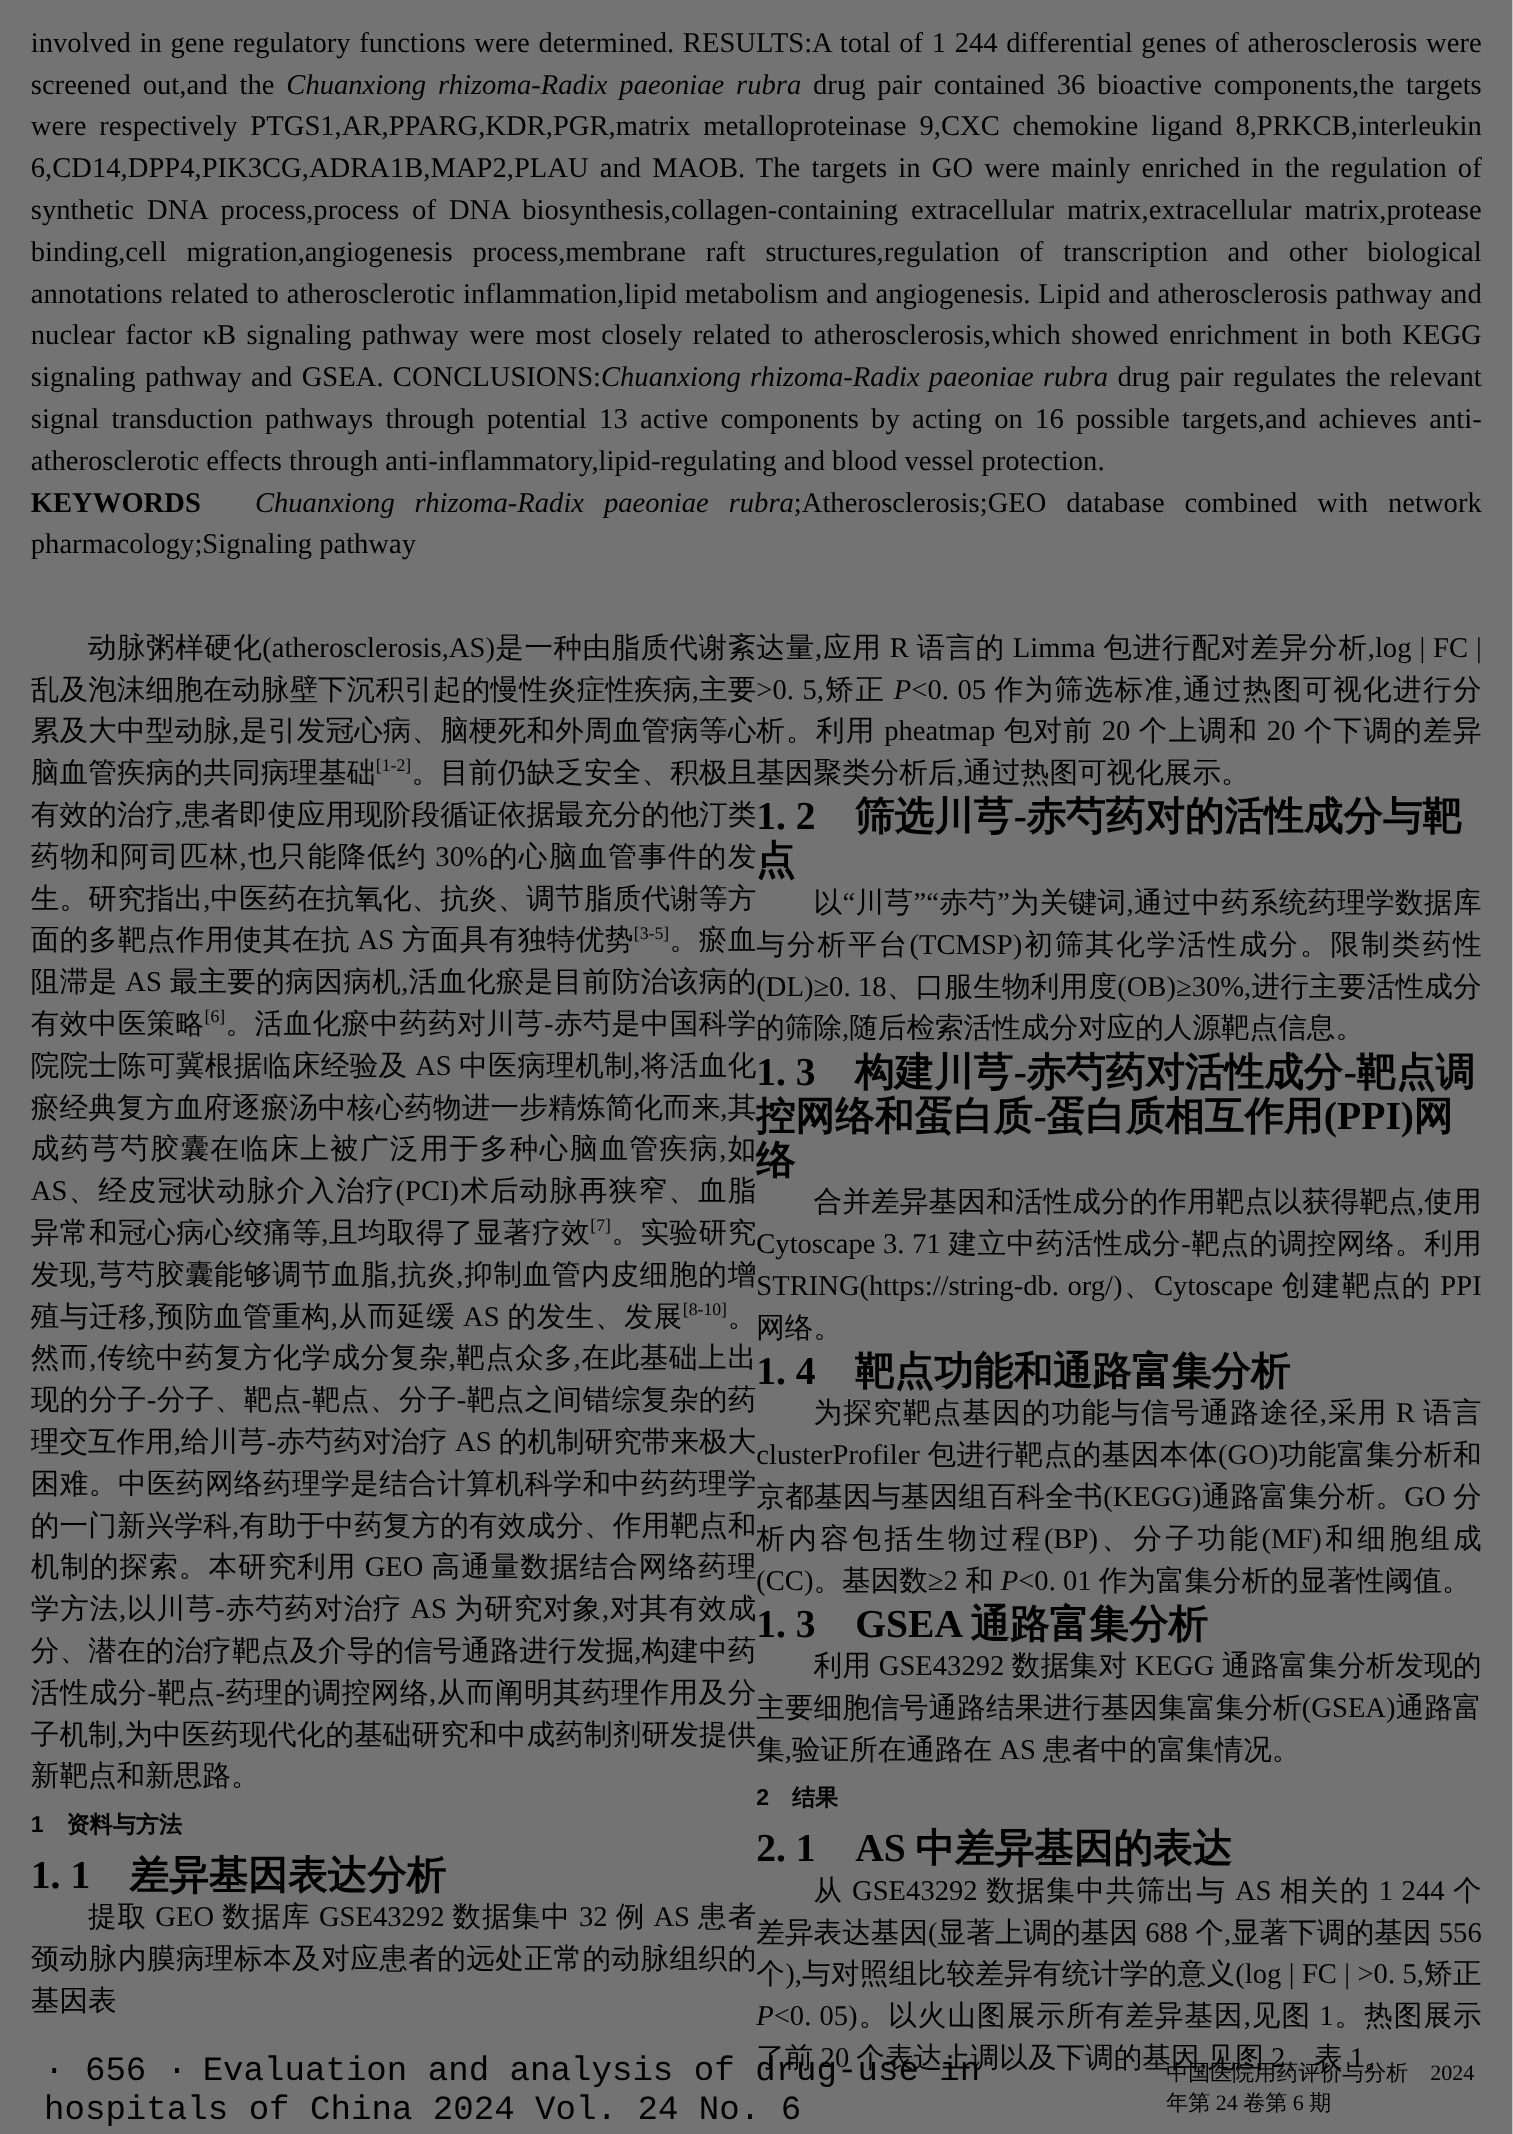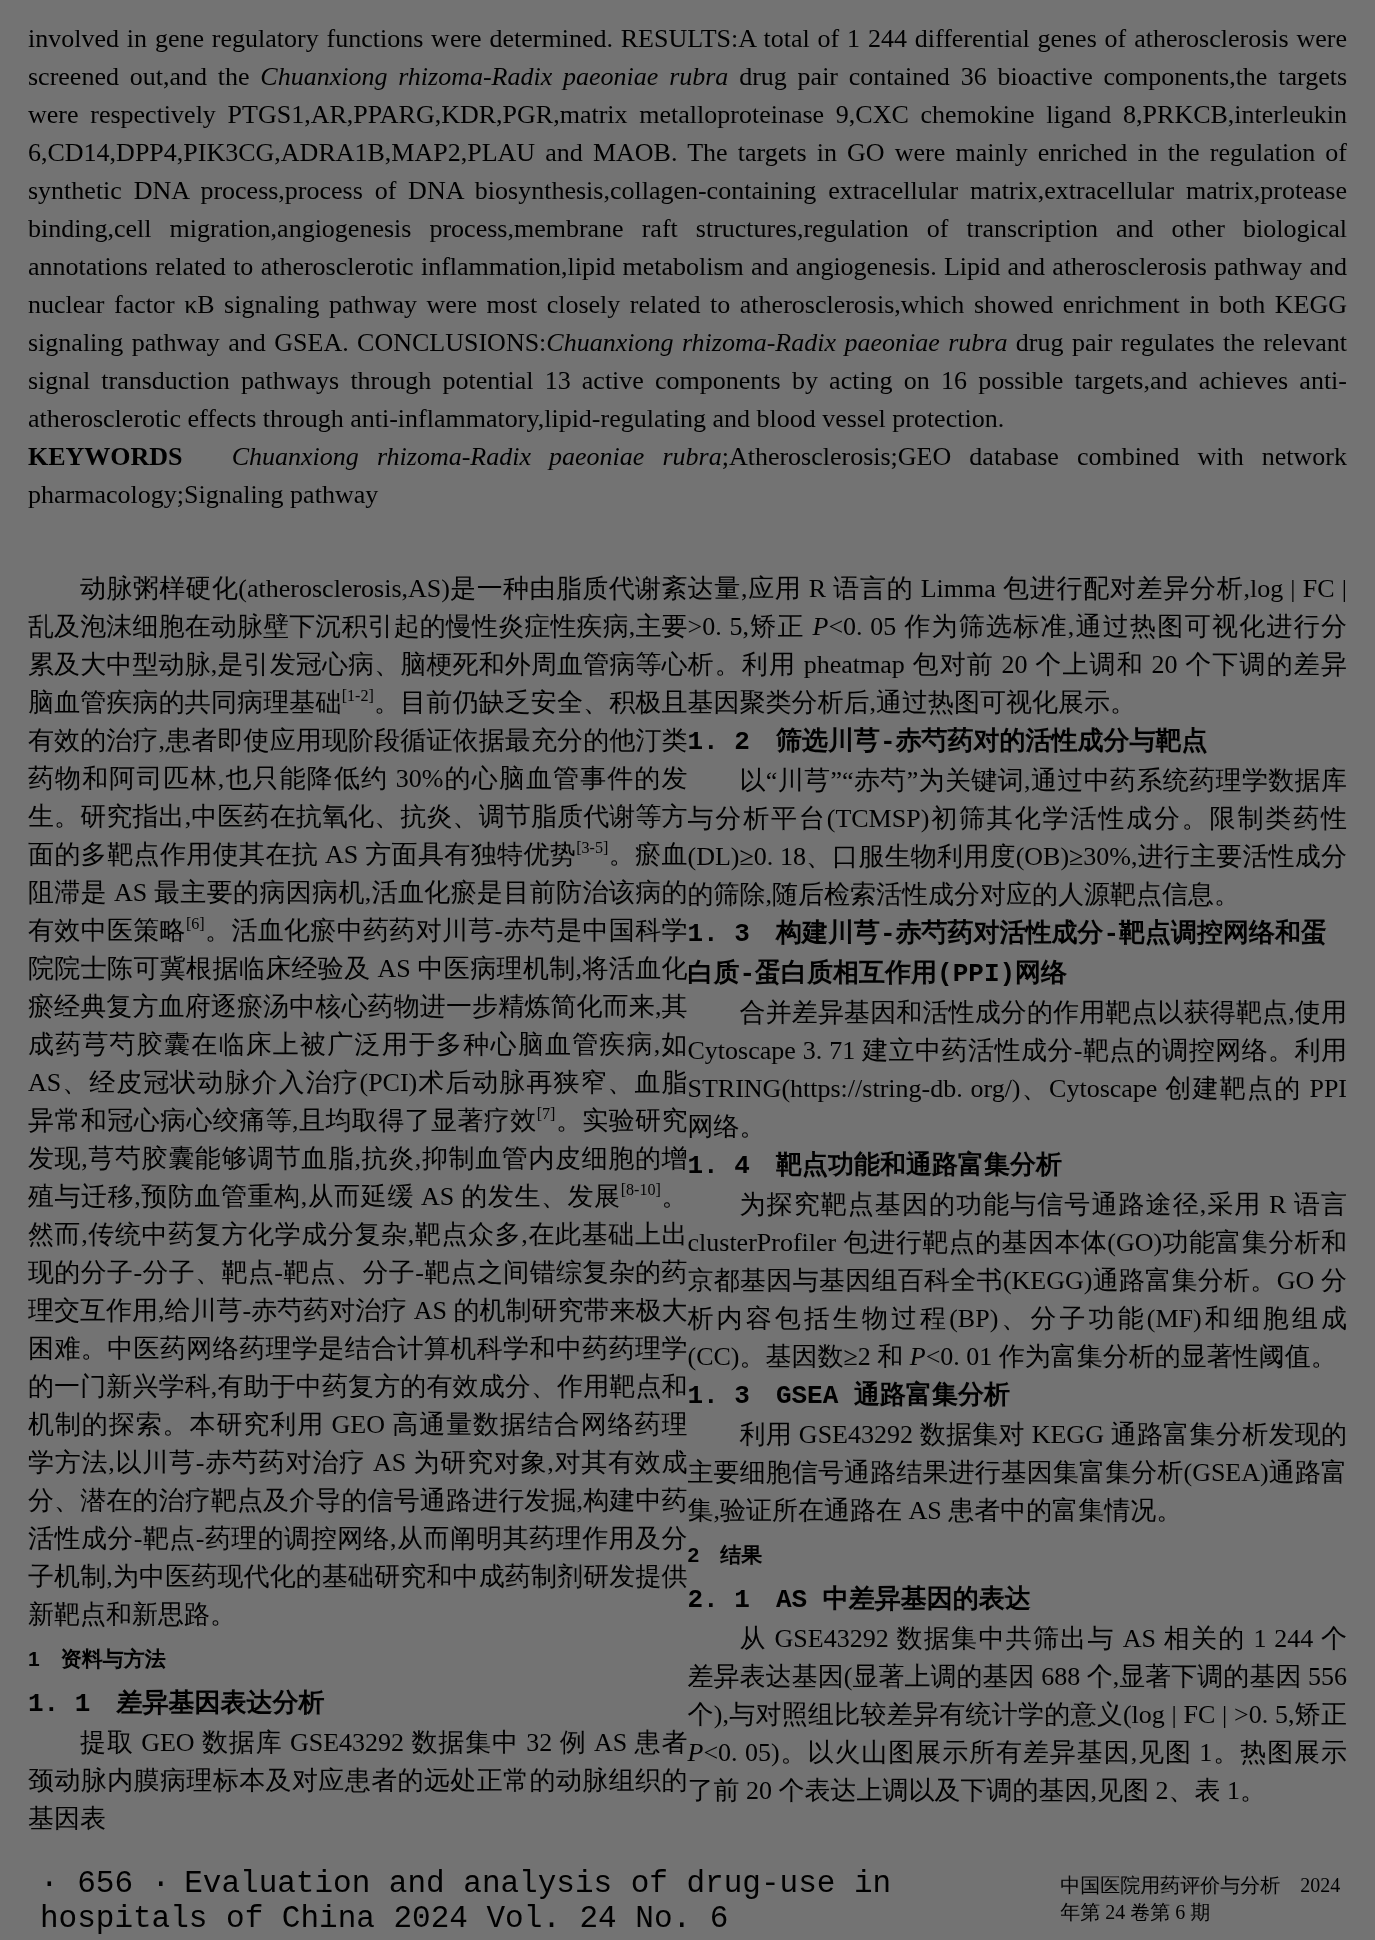--- a/index.html
+++ b/index.html
@@ -26,8 +26,8 @@
     font-weight: bold; font-size: 21px; line-height: 50px; text-align: left;
   }
   .blk.h2 {
-    font-family: Liberation Mono, monospace;
-    font-weight: bold; font-size: 26px; line-height: 40px; text-align: left;
+    font-family: Liberation Serif, serif;
+    font-weight: bold; font-size: 36px; line-height: 40px; text-align: left;
   }
   .i { font-style: italic; }
   .b { font-weight: bold; }

